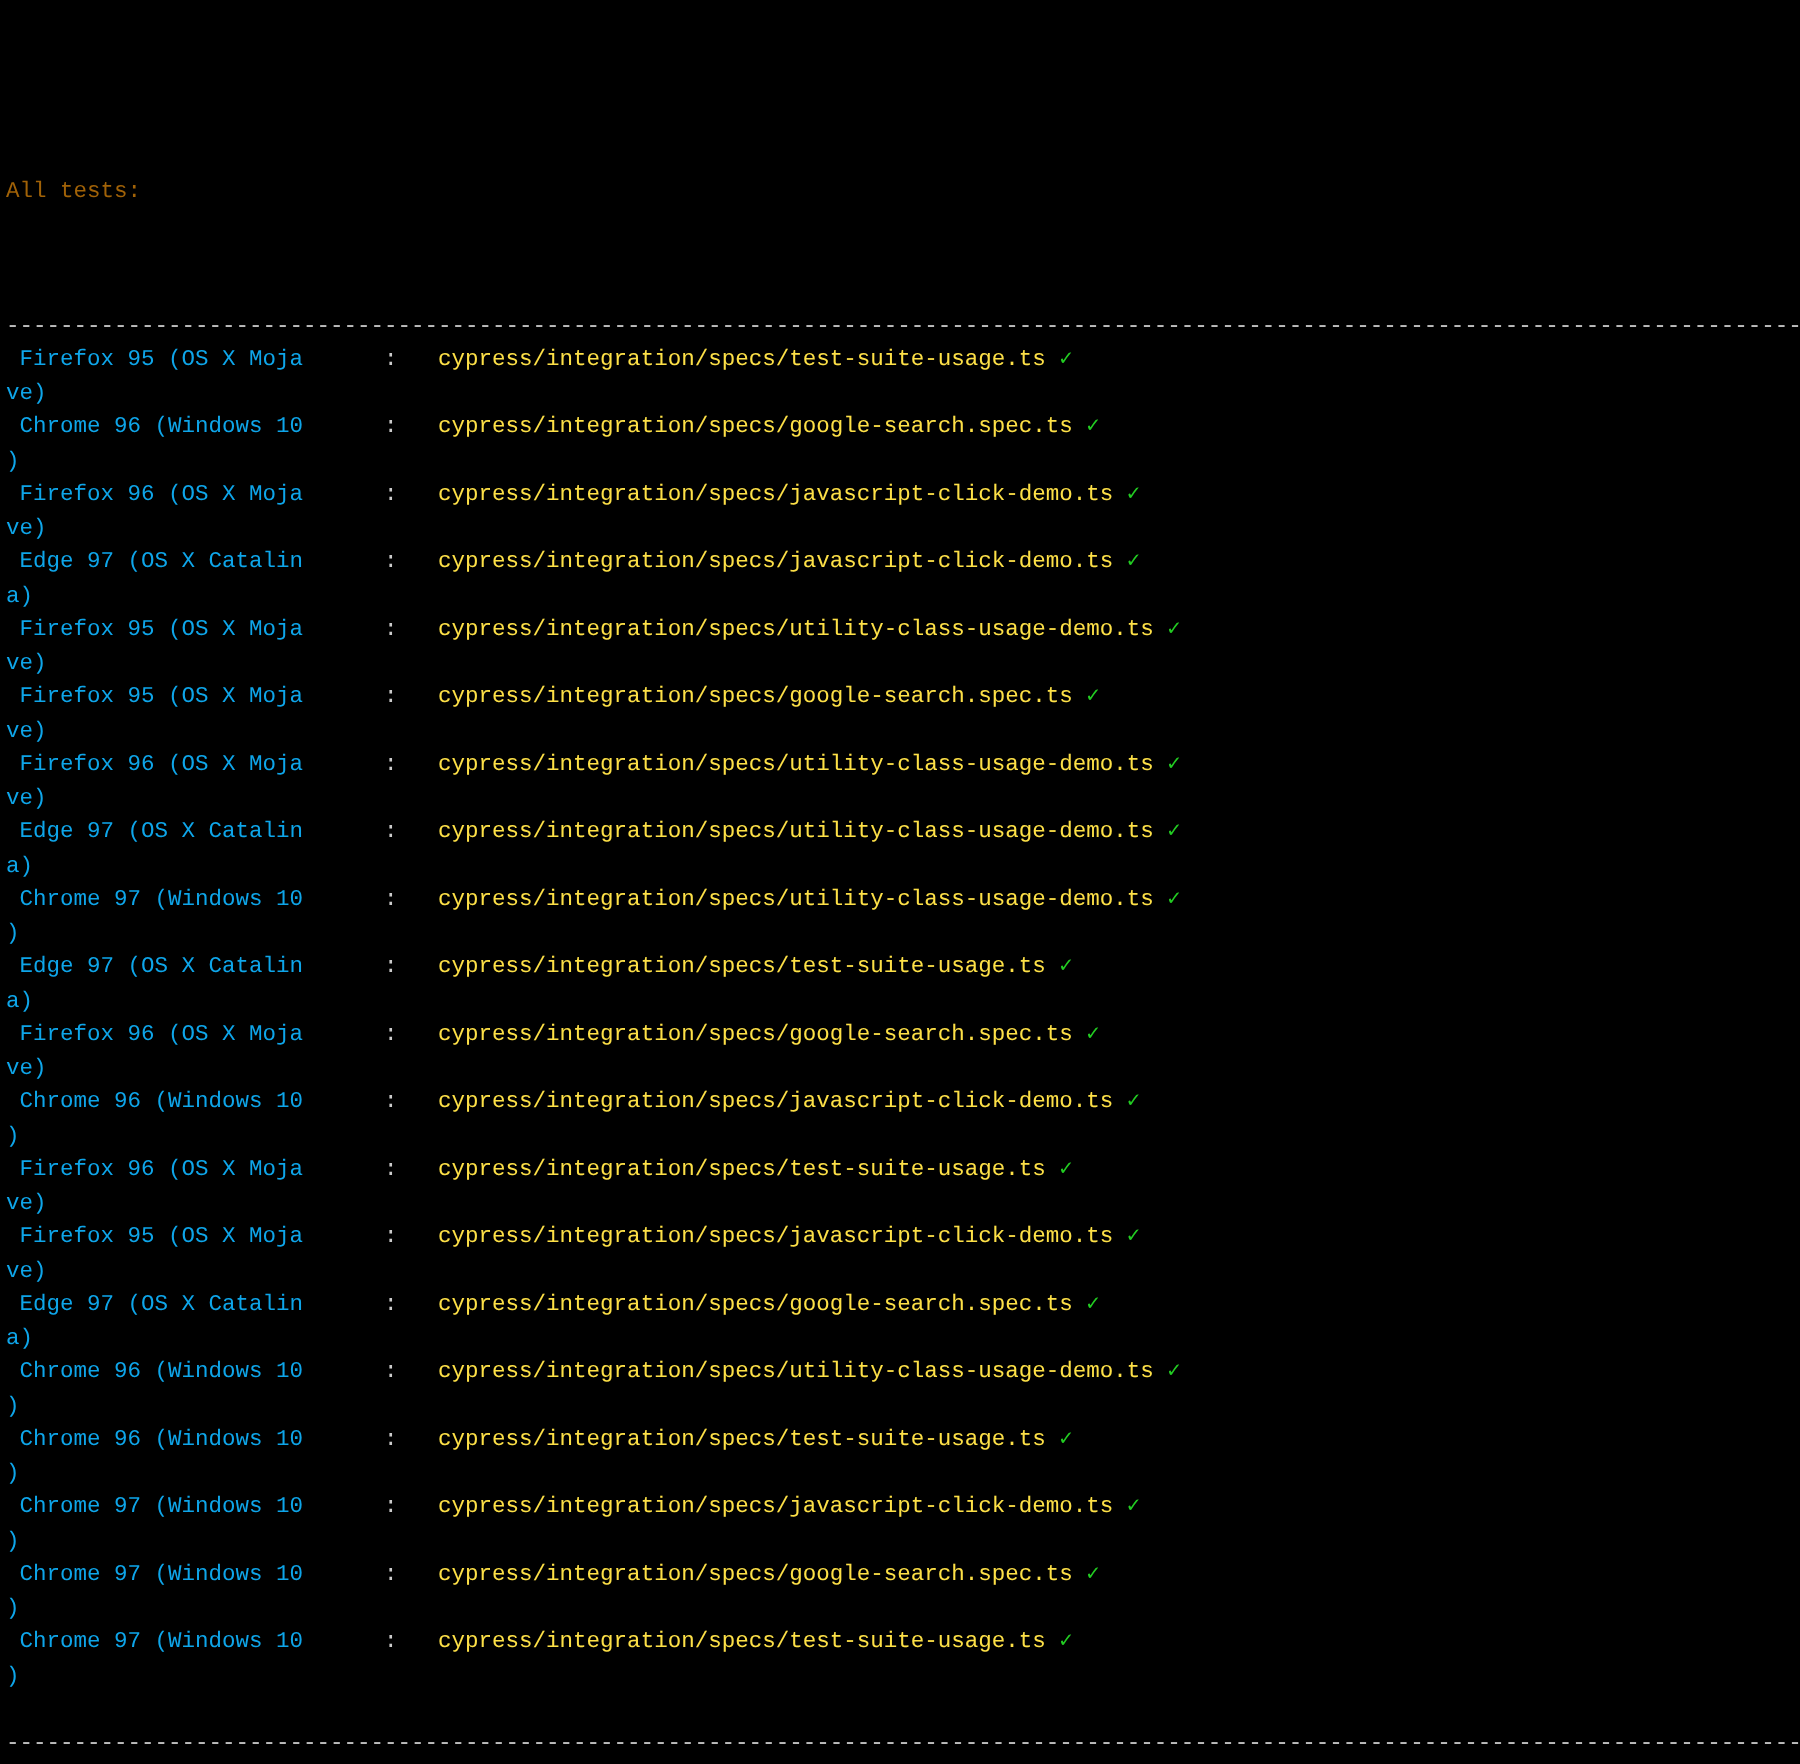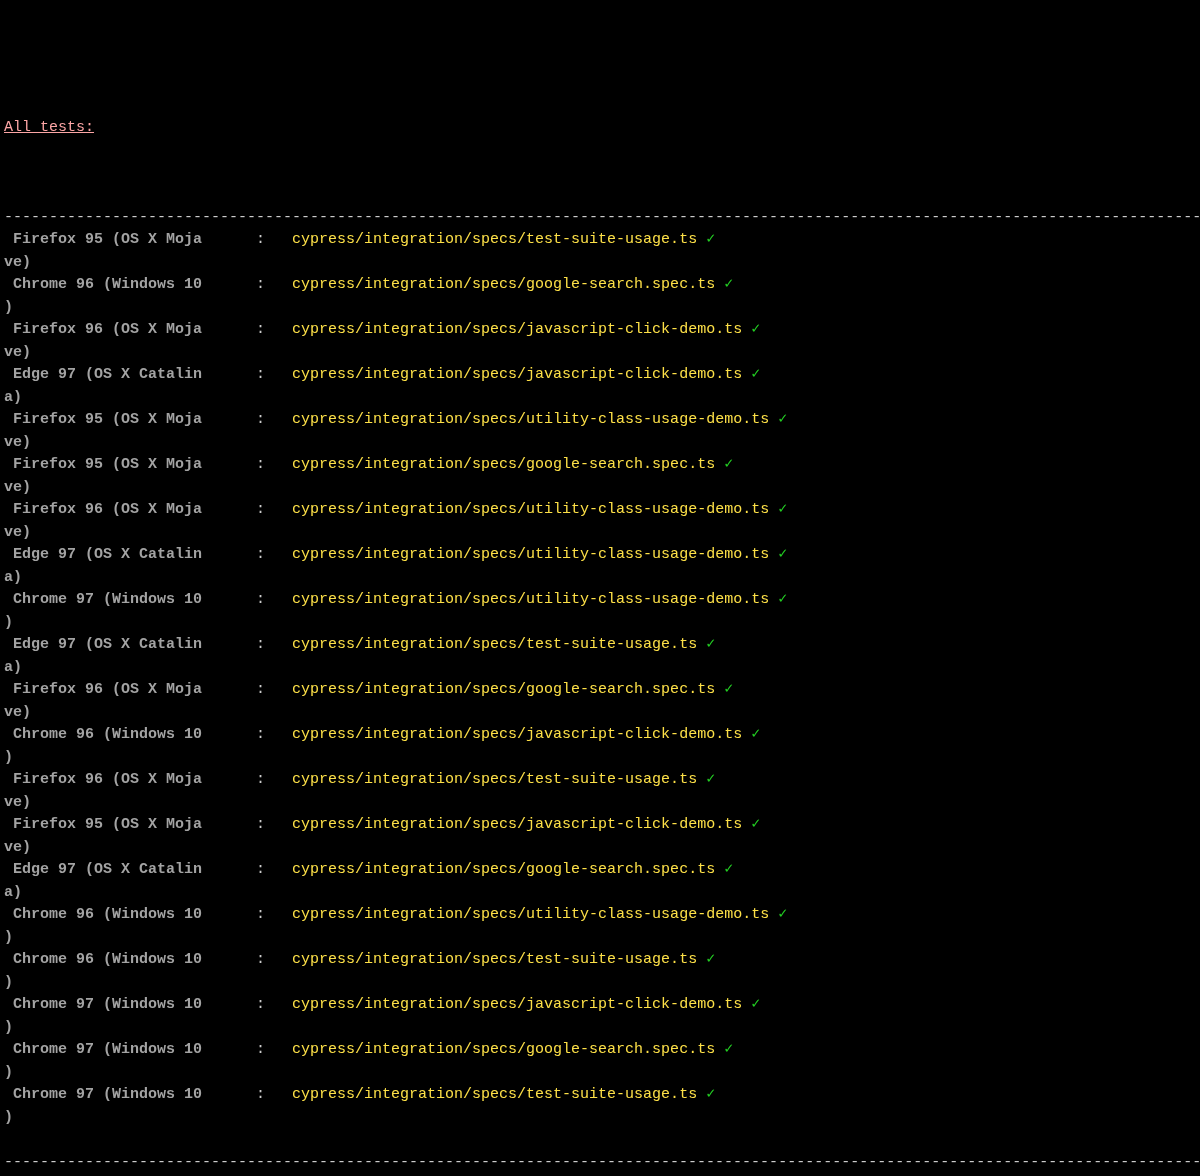--- a/index.html
+++ b/index.html
@@ -18,7 +18,7 @@
   .terminal {
     padding: 4px 4px;
   }
-  .header-line { color: #fca5a5; text-decoration: underline; }
+  .header-line { color: #a16207; }
   .dash-line { color: #cccccc; letter-spacing: 0; }
   .row .browser { color: #a3a3a3; font-weight: bold; }
   .row .sep { color: #cccccc; }

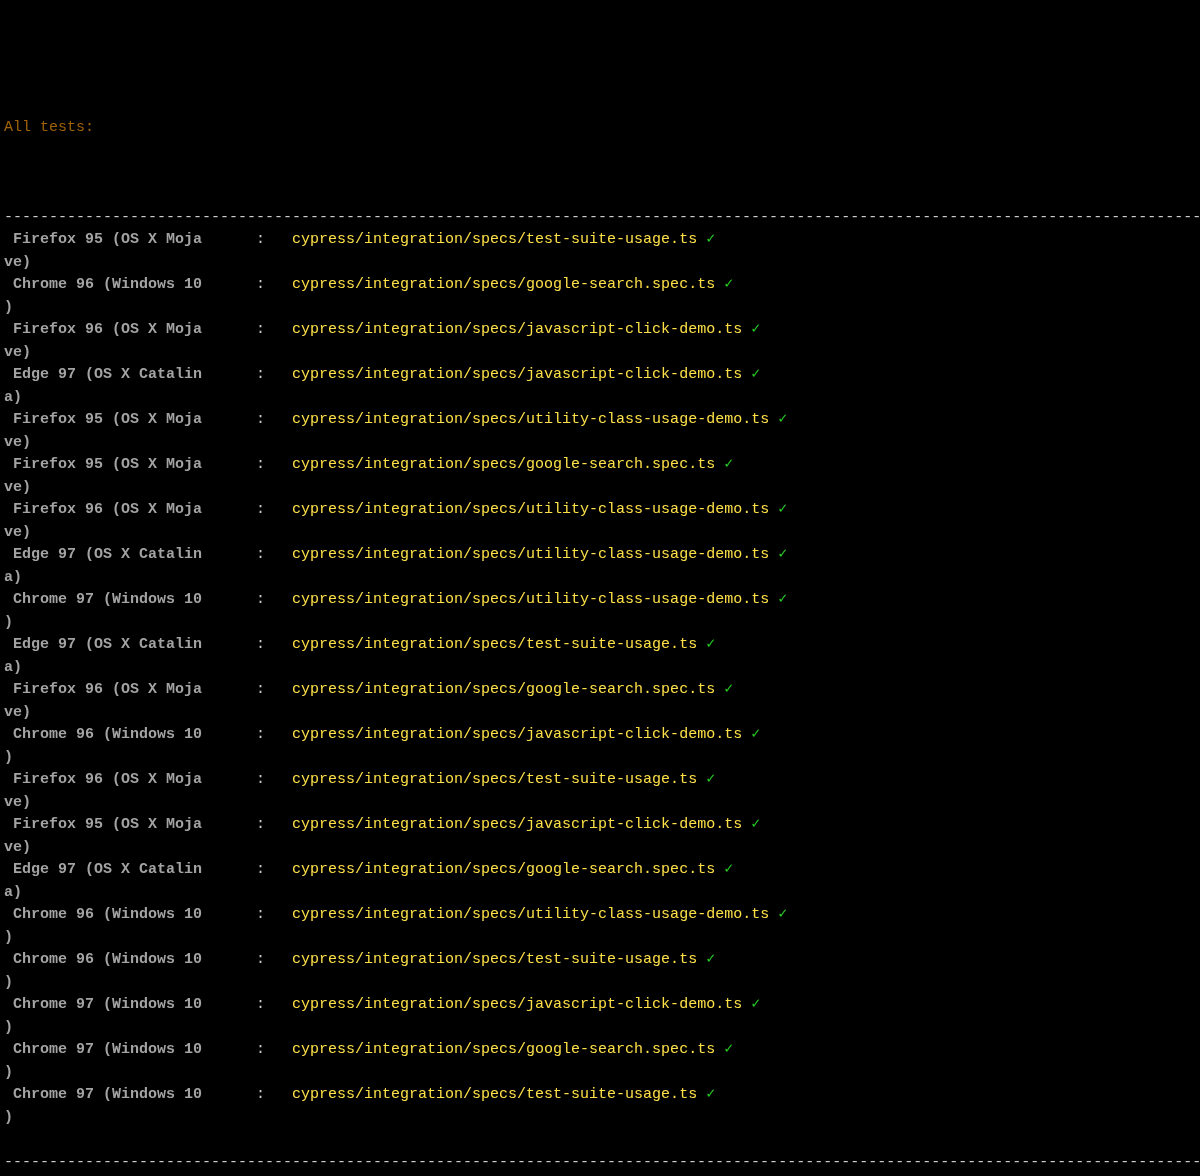--- a/index.html
+++ b/index.html
@@ -20,7 +20,7 @@
   }
   .header-line { color: #a16207; }
   .dash-line { color: #cccccc; letter-spacing: 0; }
-  .row .browser { color: #a3a3a3; font-weight: bold; }
+  .row .browser { color: #0ea5e9; }
   .row .sep { color: #cccccc; }
   .row .spec { color: #fde047; }
   .check { color: #22cc22; }

